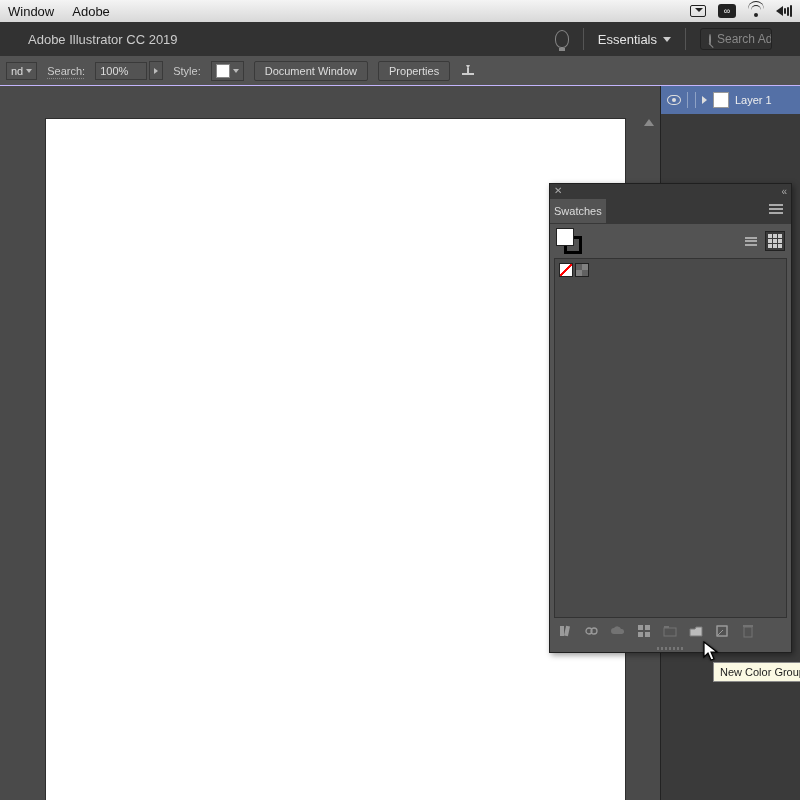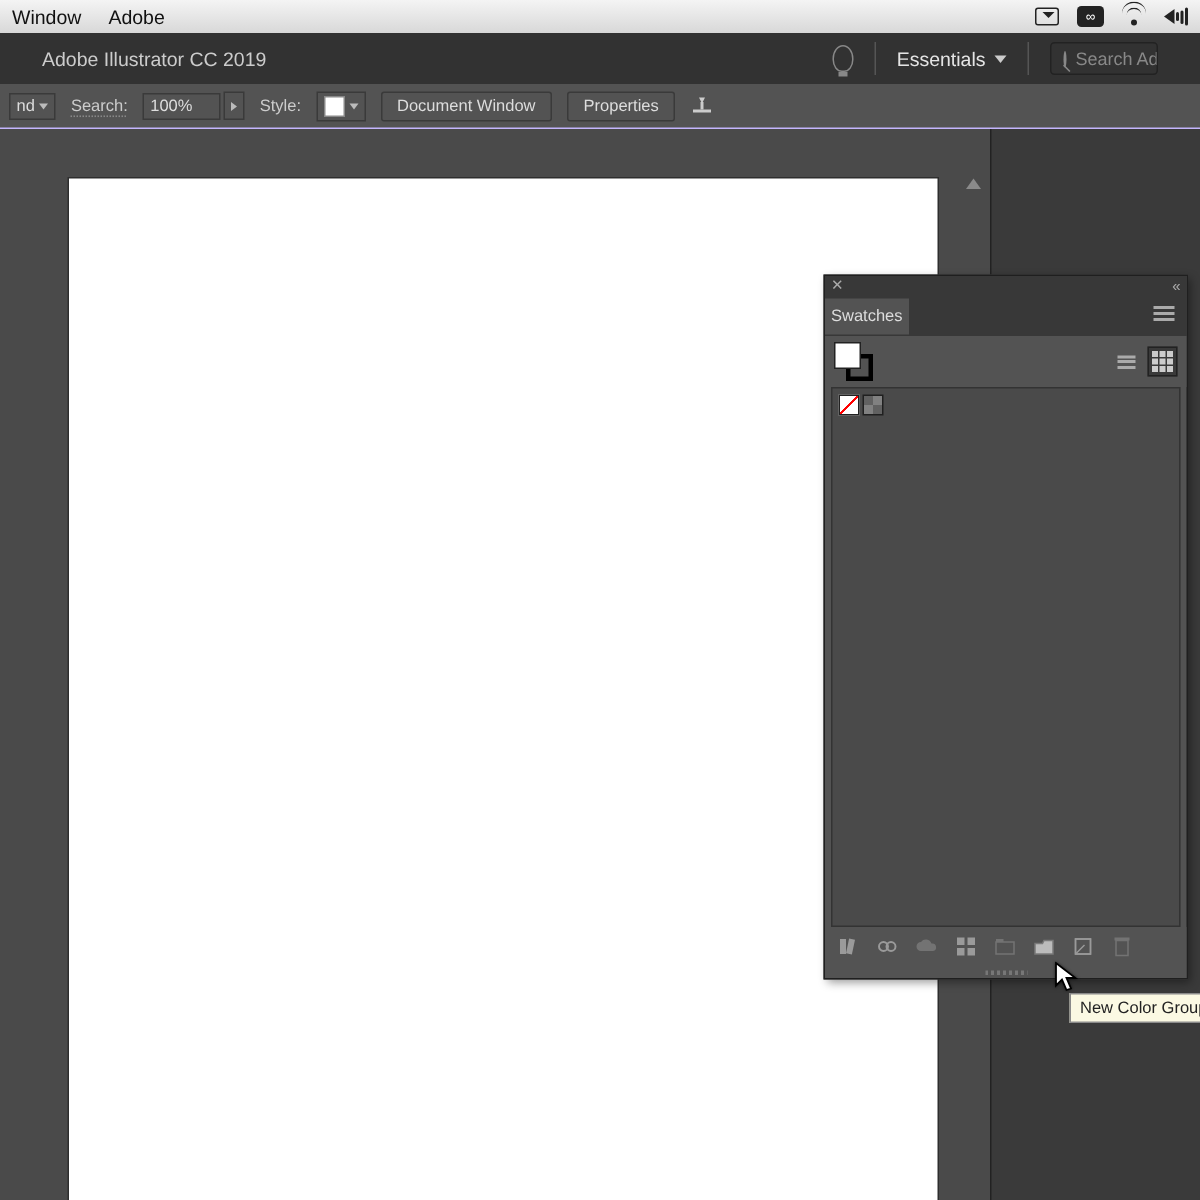--- a/index.html
+++ b/index.html
@@ -166,6 +166,13 @@
     </div>
 
   <div class="right-panels">
+    <div class="layer-row">
+      <span class="eye"></span>
+      <span class="lock-col"></span>
+      <span class="disclose"></span>
+      <span class="layer-thumb"></span>
+      <span>Layer 1</span>
+    </div>
   </div>
 </div>
 

